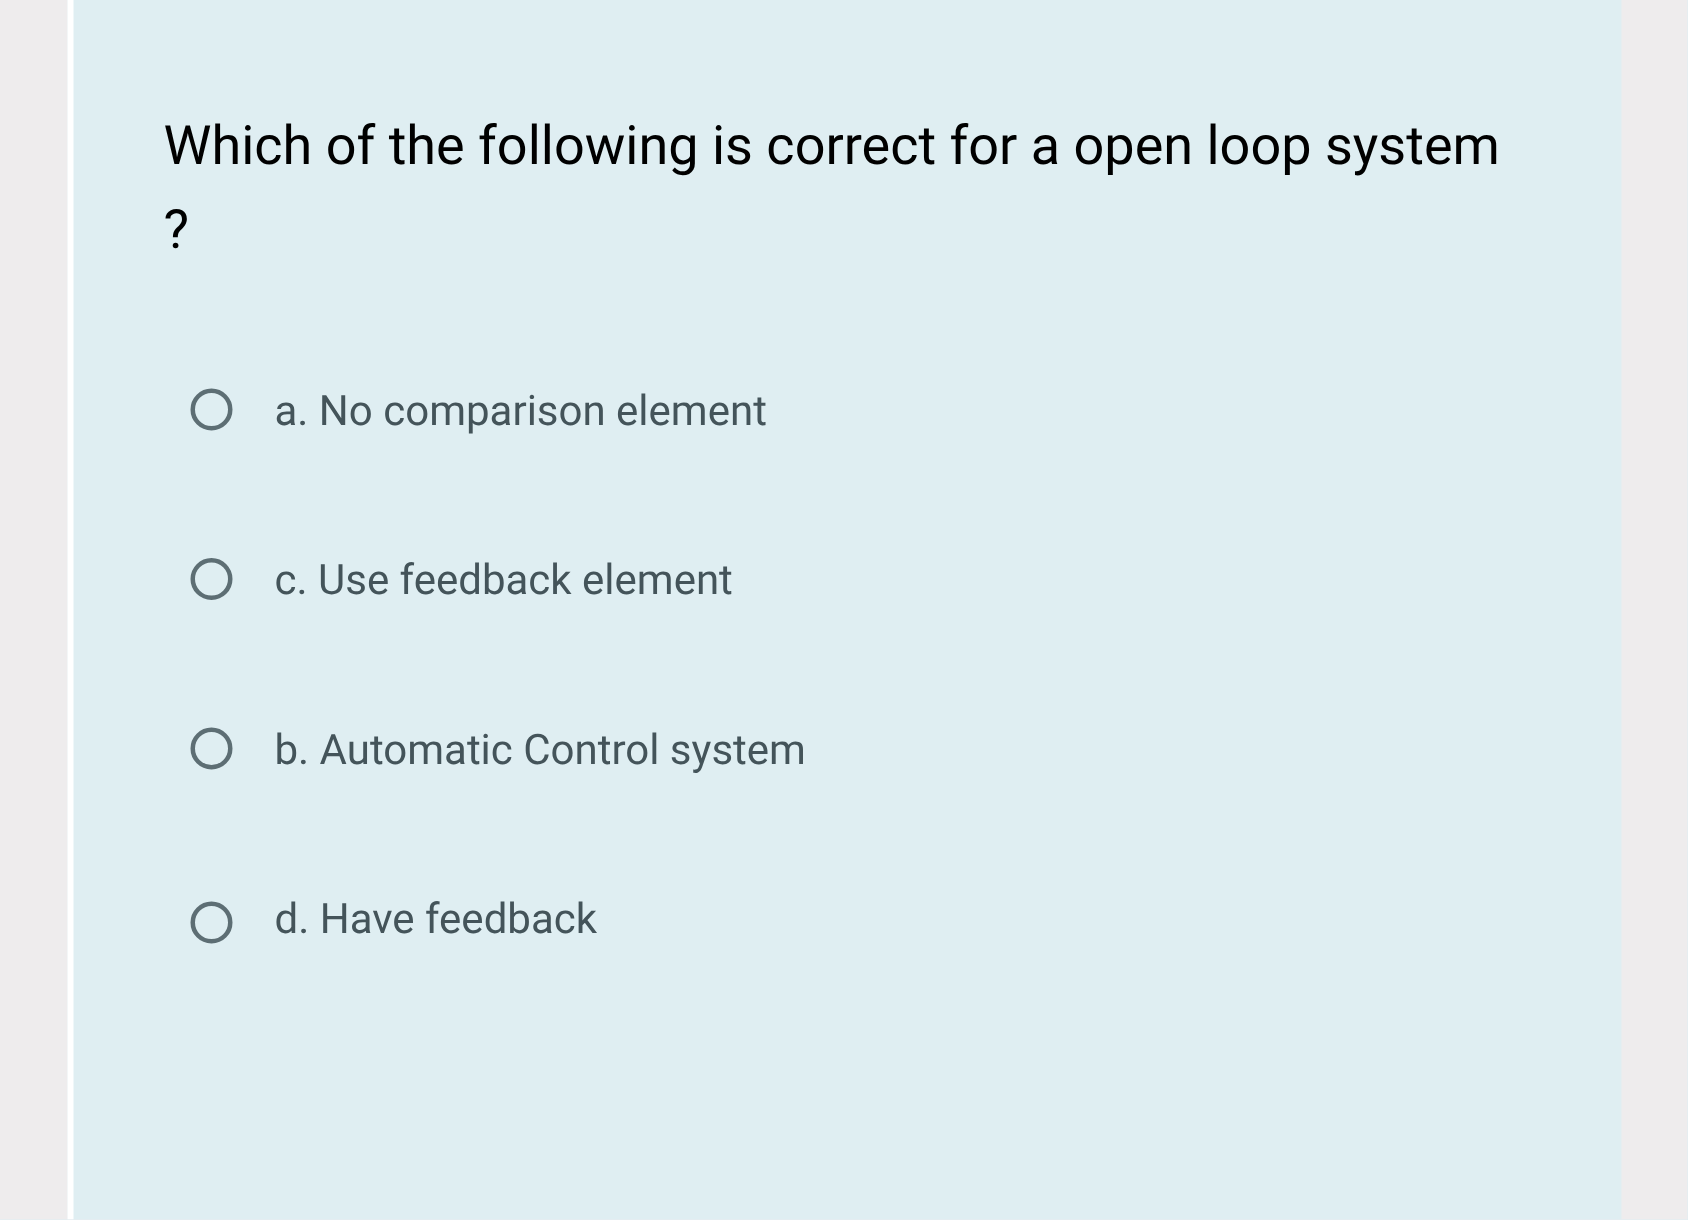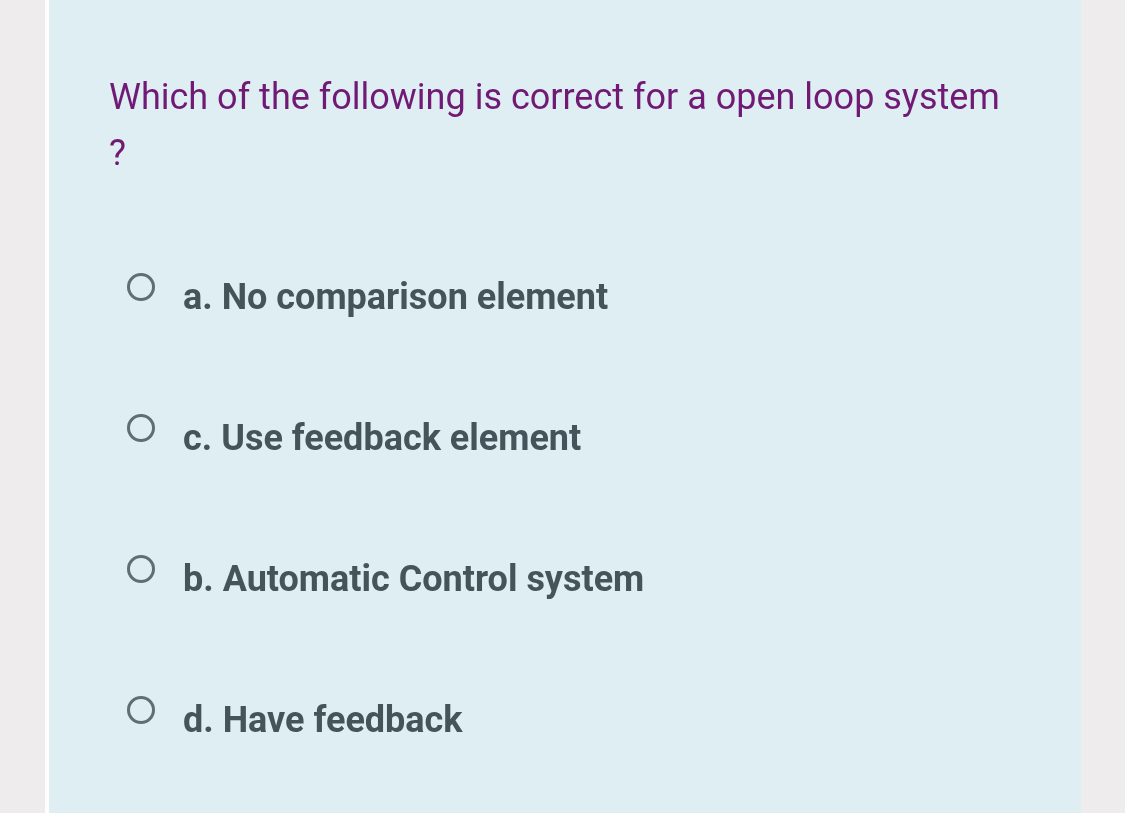--- a/index.html
+++ b/index.html
@@ -29,7 +29,7 @@
     }
     .question-text {
       font-size: 36px;
-      color: #701a75;
+      color: #000000;
       line-height: 1.55;
       margin-bottom: 75px;
       font-weight: 400;

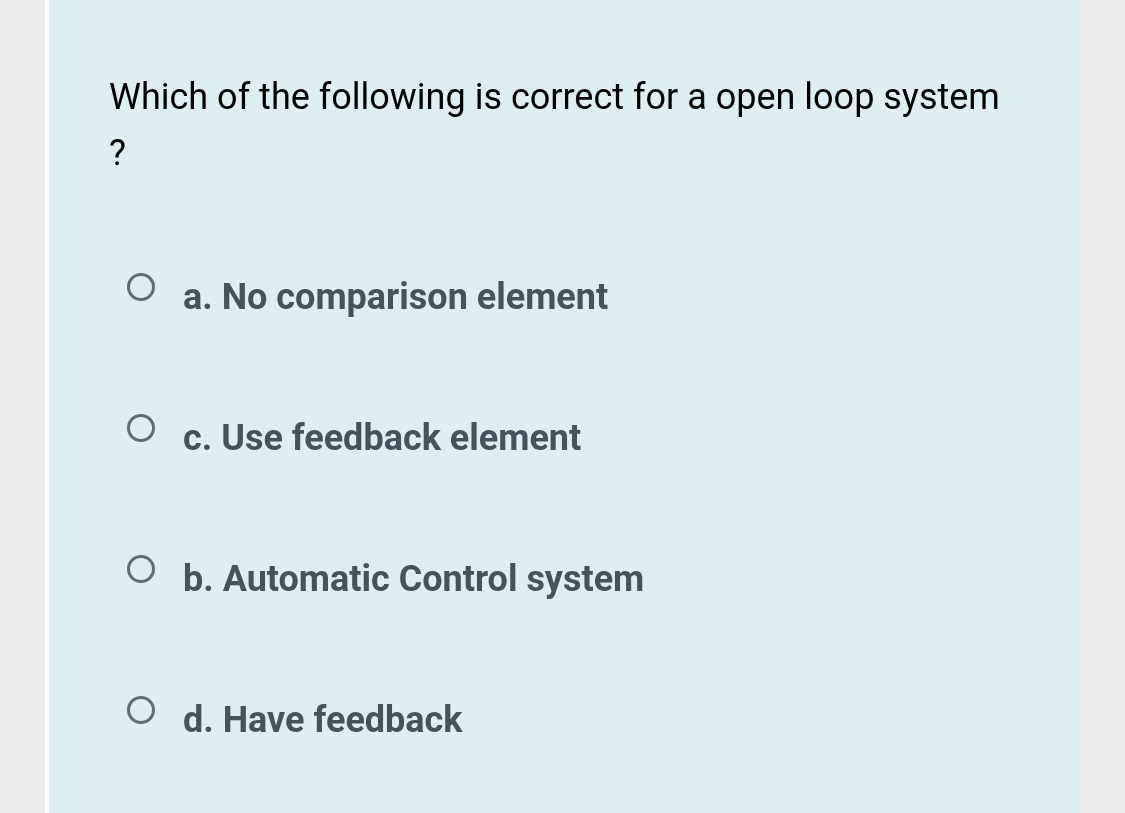--- a/index.html
+++ b/index.html
@@ -56,11 +56,10 @@
       cursor: pointer;
     }
     .option-label {
-      font-size: 36px;
+      font-size: 28px;
       color: #44545a;
-      font-weight: 700;
+      font-weight: 400;
       cursor: pointer;
-      margin-top: 19px;
     }
   </style>
 </head>

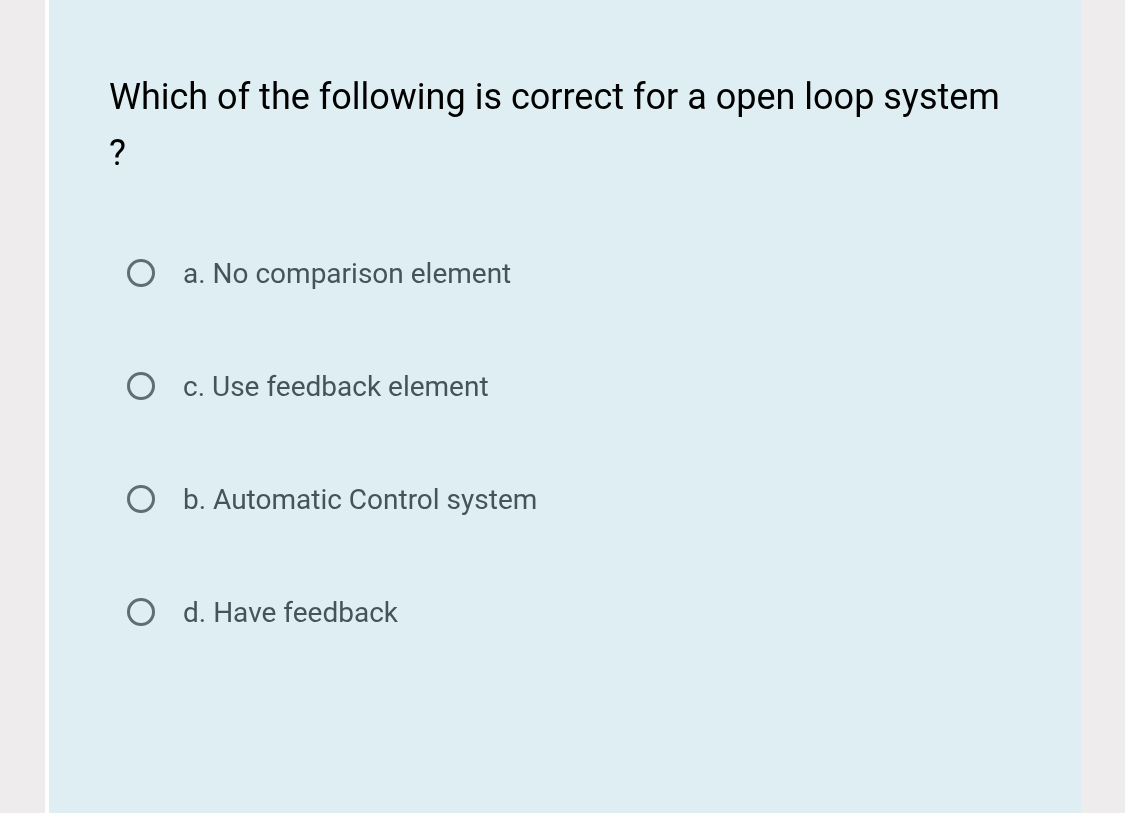--- a/index.html
+++ b/index.html
@@ -44,6 +44,7 @@
     }
     .option-row:last-child {
       margin-bottom: 0;
+      align-items: flex-end;
     }
     .radio-circle {
       width: 28px;

